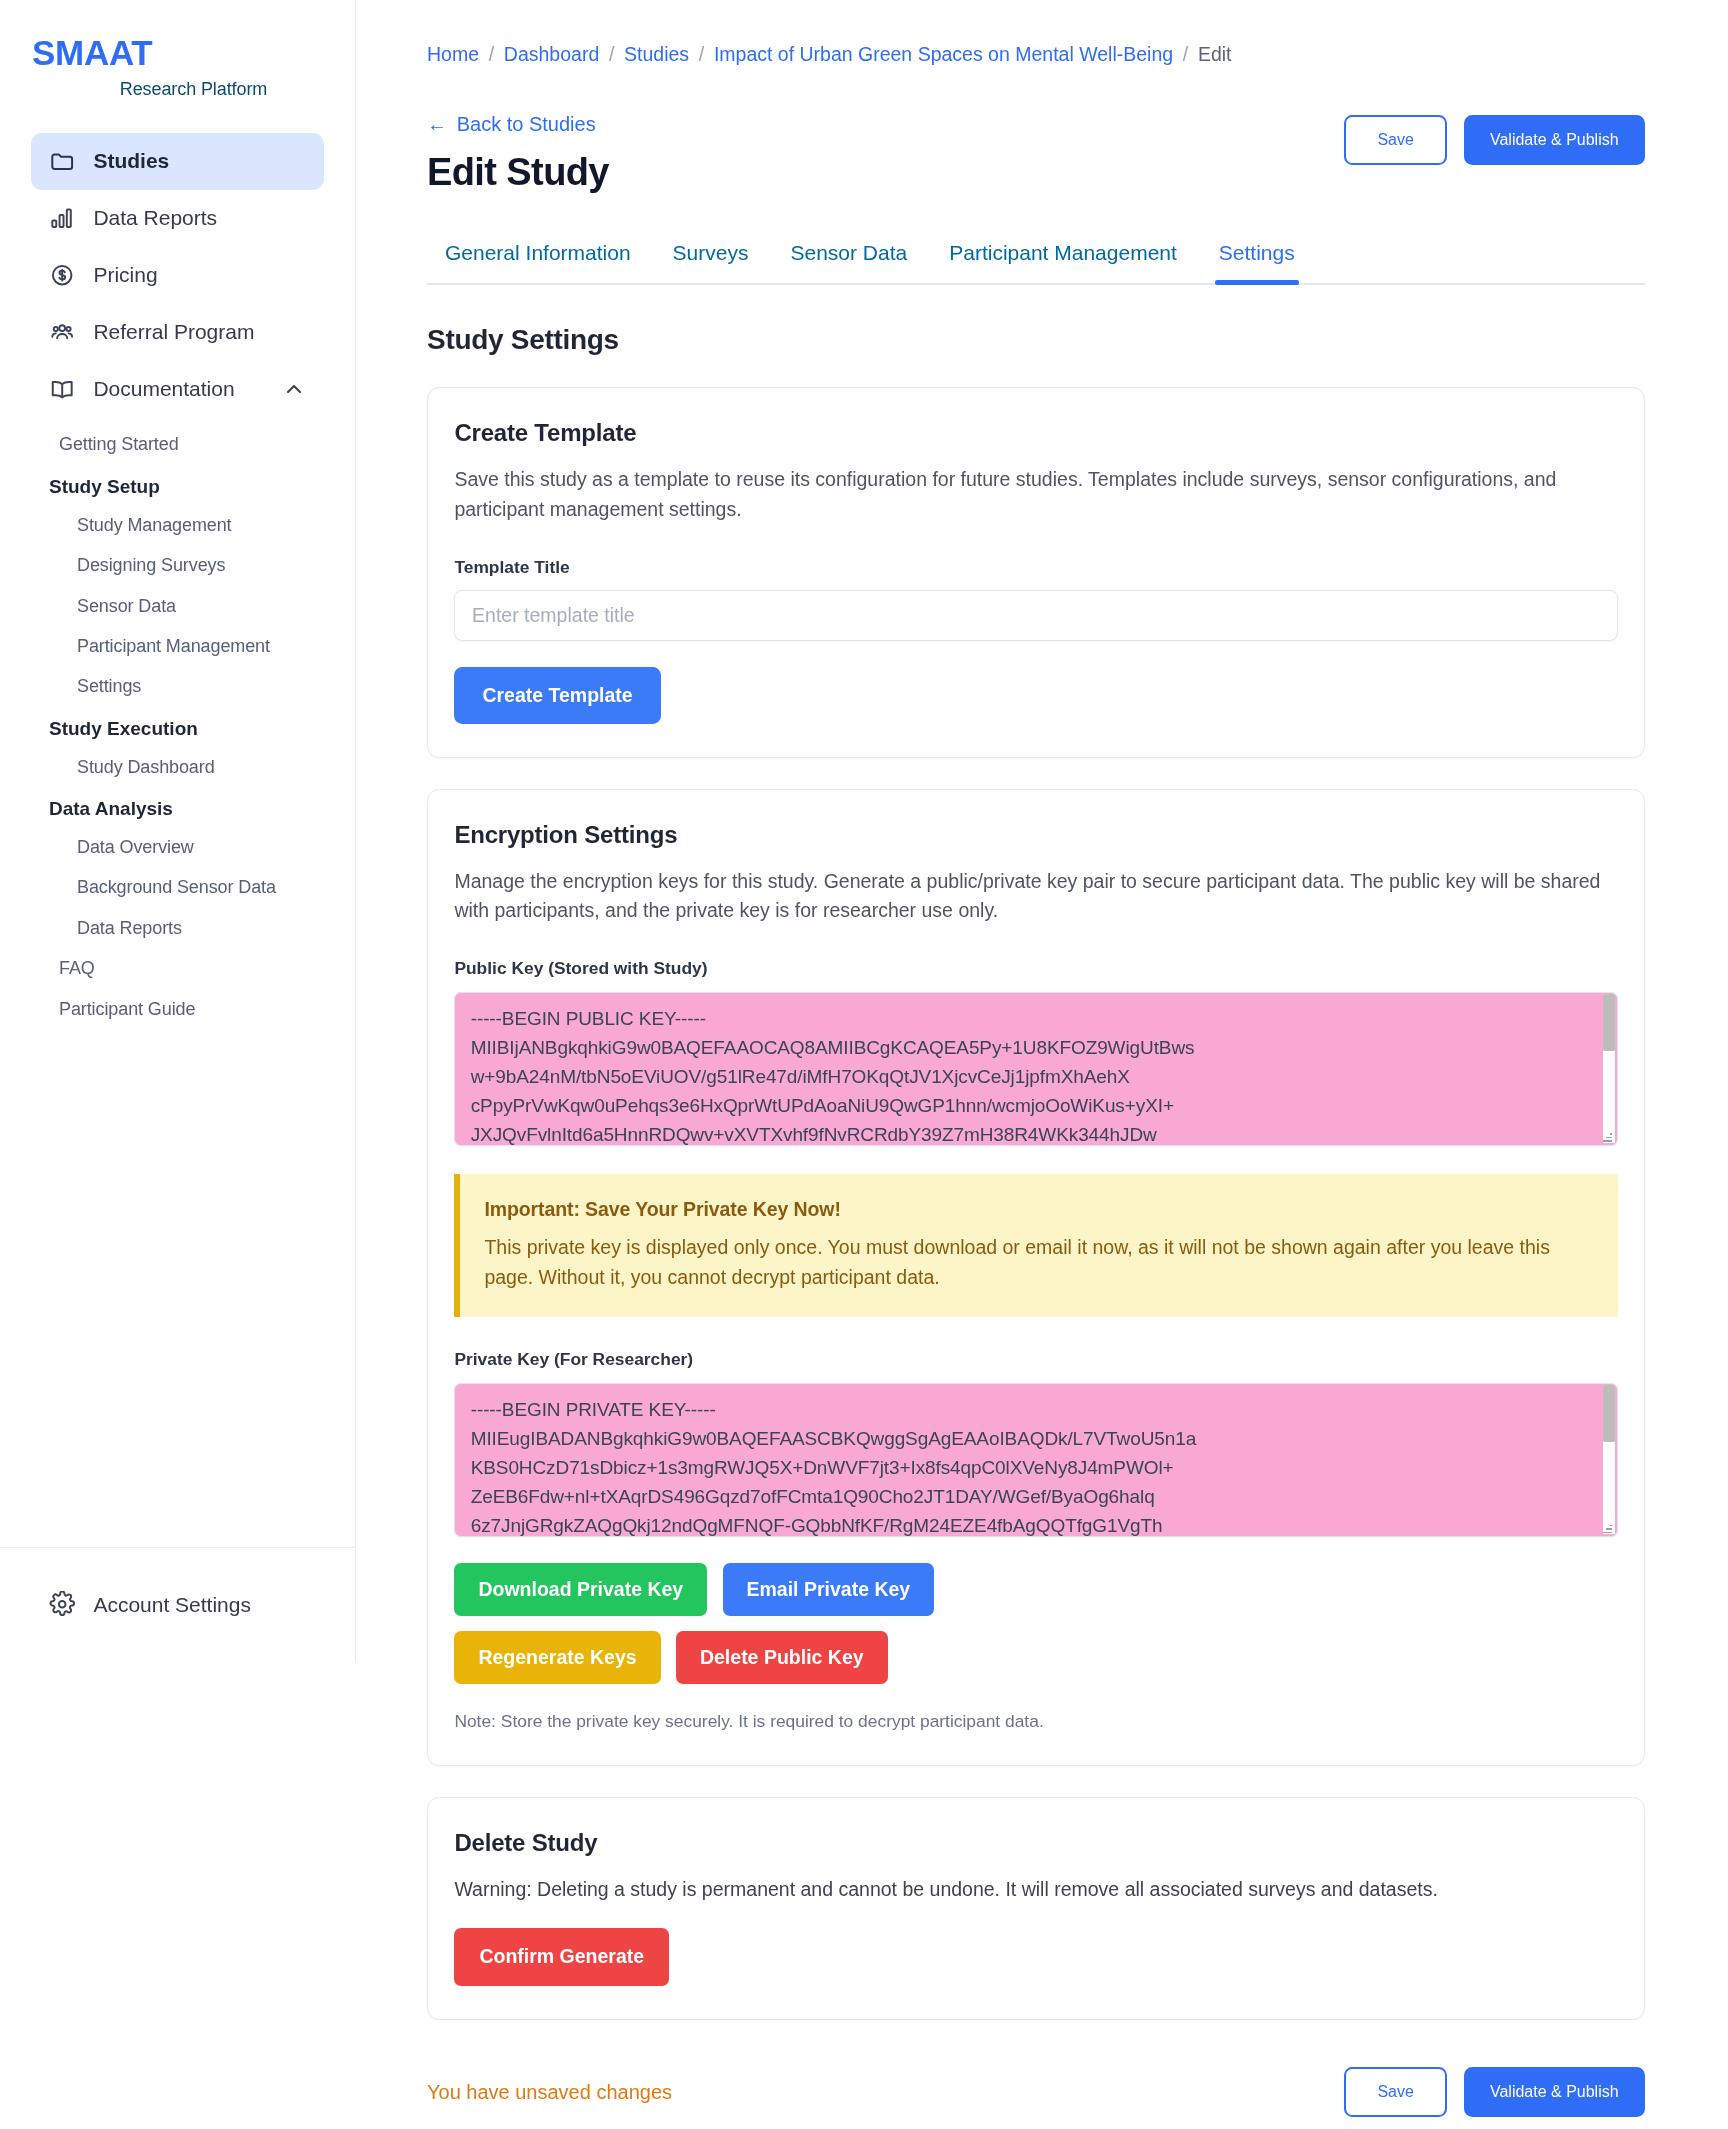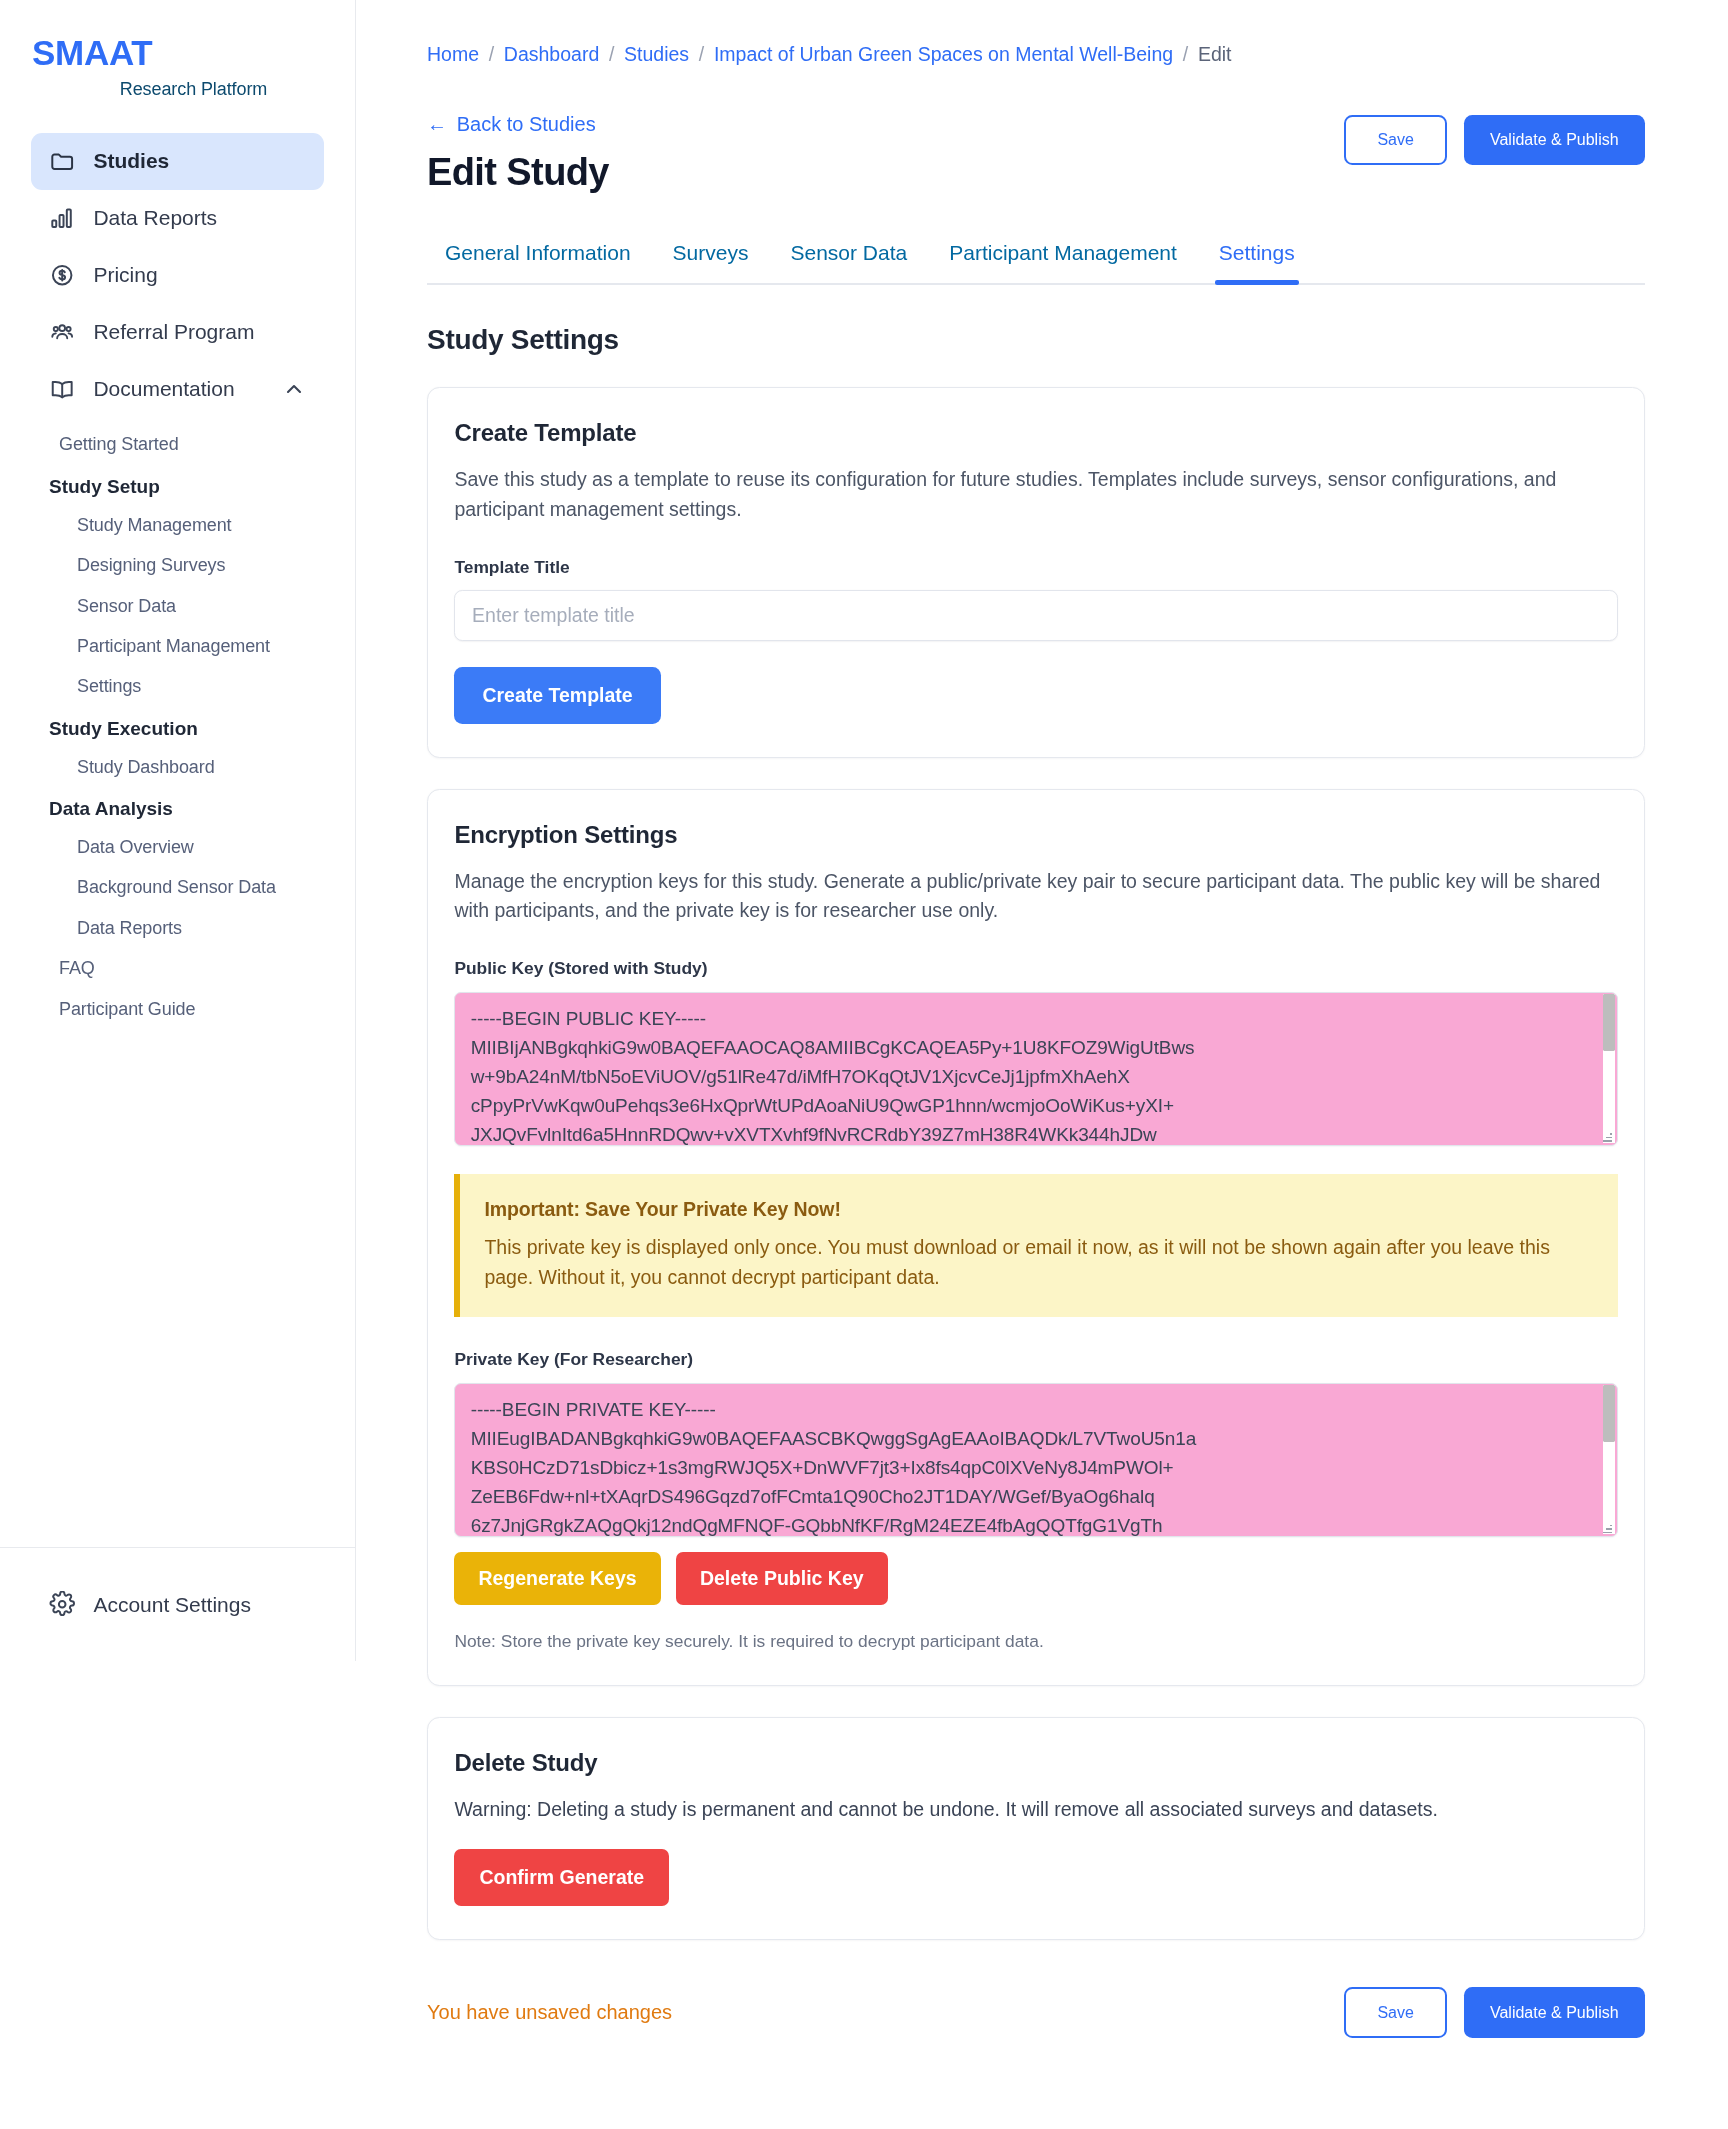--- a/index.html
+++ b/index.html
@@ -554,6 +554,10 @@
           </div>
     </div>
 
+    <div class="btn-row">
+      <button class="btn-act" style="background:#22c55e">Download Private Key</button>
+      <button class="btn-act" style="background:#3b7bf7">Email Private Key</button>
+    </div>
     <div class="btn-row second">
       <button class="btn-act" style="background:#eab308">Regenerate Keys</button>
       <button class="btn-act" style="background:#ef4444">Delete Public Key</button>

